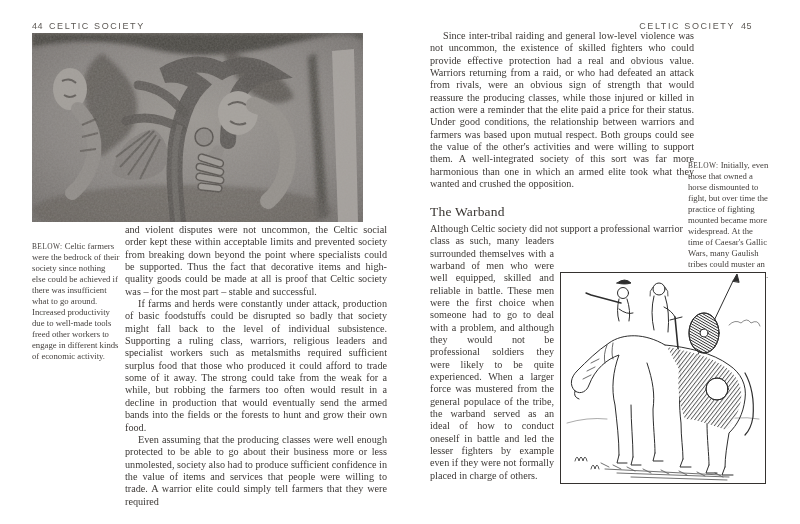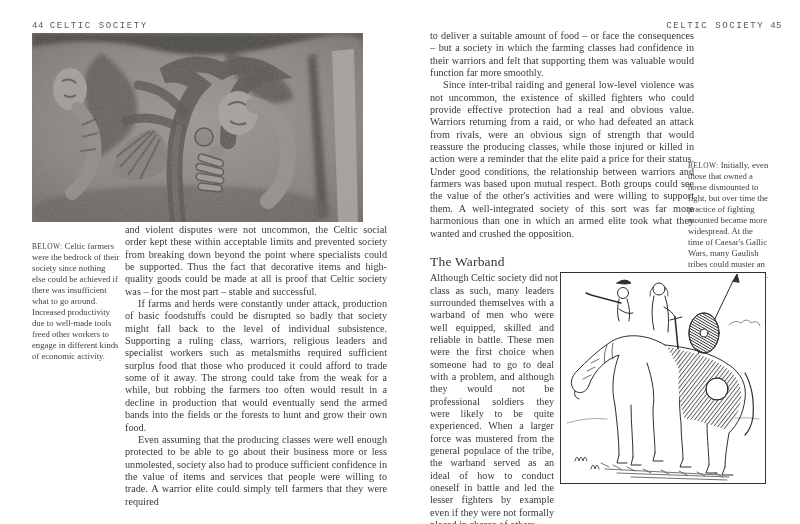--- a/index.html
+++ b/index.html
@@ -14,7 +14,7 @@
   
   .runhead{
     top:21px;font-size:9px;letter-spacing:1.6px;color:#5d5955;
-    font-family:Liberation Mono, monospace;white-space:nowrap;
+    font-family:Liberation Sans, sans-serif;white-space:nowrap;
   }
   .runhead .pgnum{letter-spacing:0.5px;margin:0 6px;}
   #head-left{left:32px;}

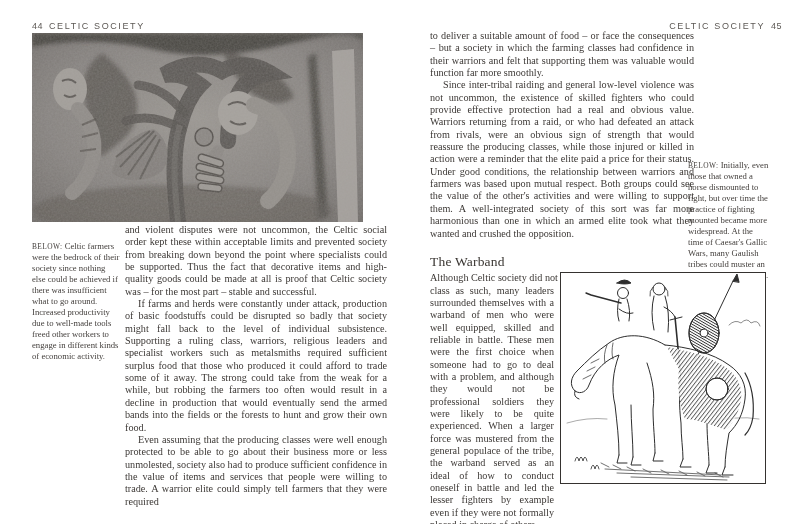--- a/index.html
+++ b/index.html
@@ -18,7 +18,7 @@
   }
   .runhead .pgnum{letter-spacing:0.5px;margin:0 6px;}
   #head-left{left:32px;}
-  #head-right{right:18px;text-align:right;}
+  #head-right{right:48px;text-align:right;}
   
   #photo{left:32px;top:33px;width:331px;height:189px;overflow:hidden;background:#8b8784;}
   #photo svg{display:block;}

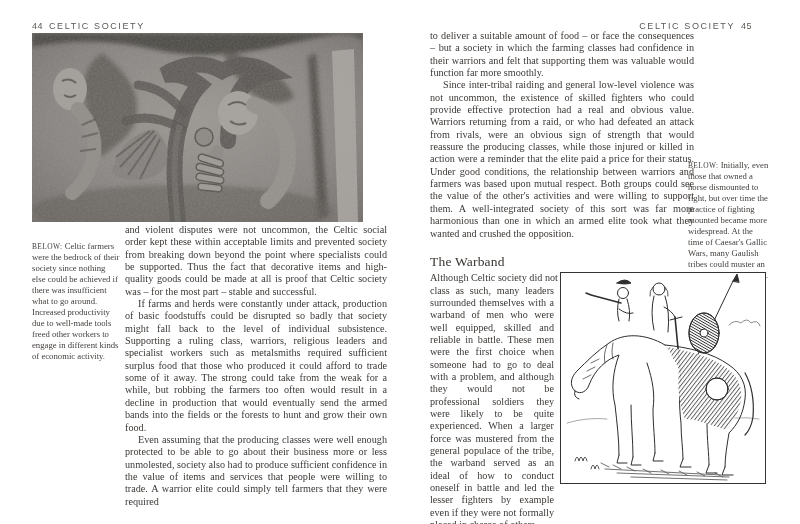--- a/index.html
+++ b/index.html
@@ -130,7 +130,6 @@
 </div>
 
 <div class="abs bodycol" id="body-right">
-  <p>to deliver a suitable amount of food – or face the consequences – but a society in which the farming classes had confidence in their warriors and felt that supporting them was valuable would function far more smoothly.</p>
   <p class="ind">Since inter-tribal raiding and general low-level violence was not uncommon, the existence of skilled fighters who could provide effective protection had a real and obvious value. Warriors returning from a raid, or who had defeated an attack from rivals, were an obvious sign of strength that would reassure the producing classes, while those injured or killed in action were a reminder that the elite paid a price for their status. Under good conditions, the relationship between warriors and farmers was based upon mutual respect. Both groups could see the value of the other's activities and were willing to support them. A well-integrated society of this sort was far more harmonious than one in which an armed elite took what they wanted and crushed the opposition.</p>
   <h2 id="warband-heading">The Warband</h2>
   <p>Although Celtic society did not support a professional warrior</p>

